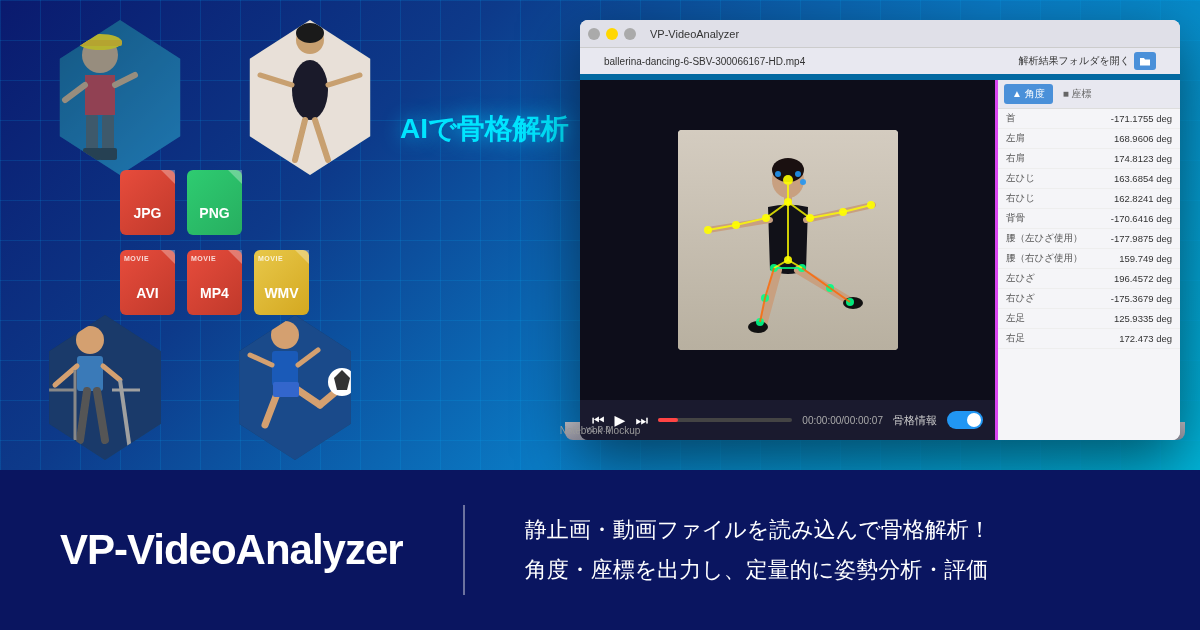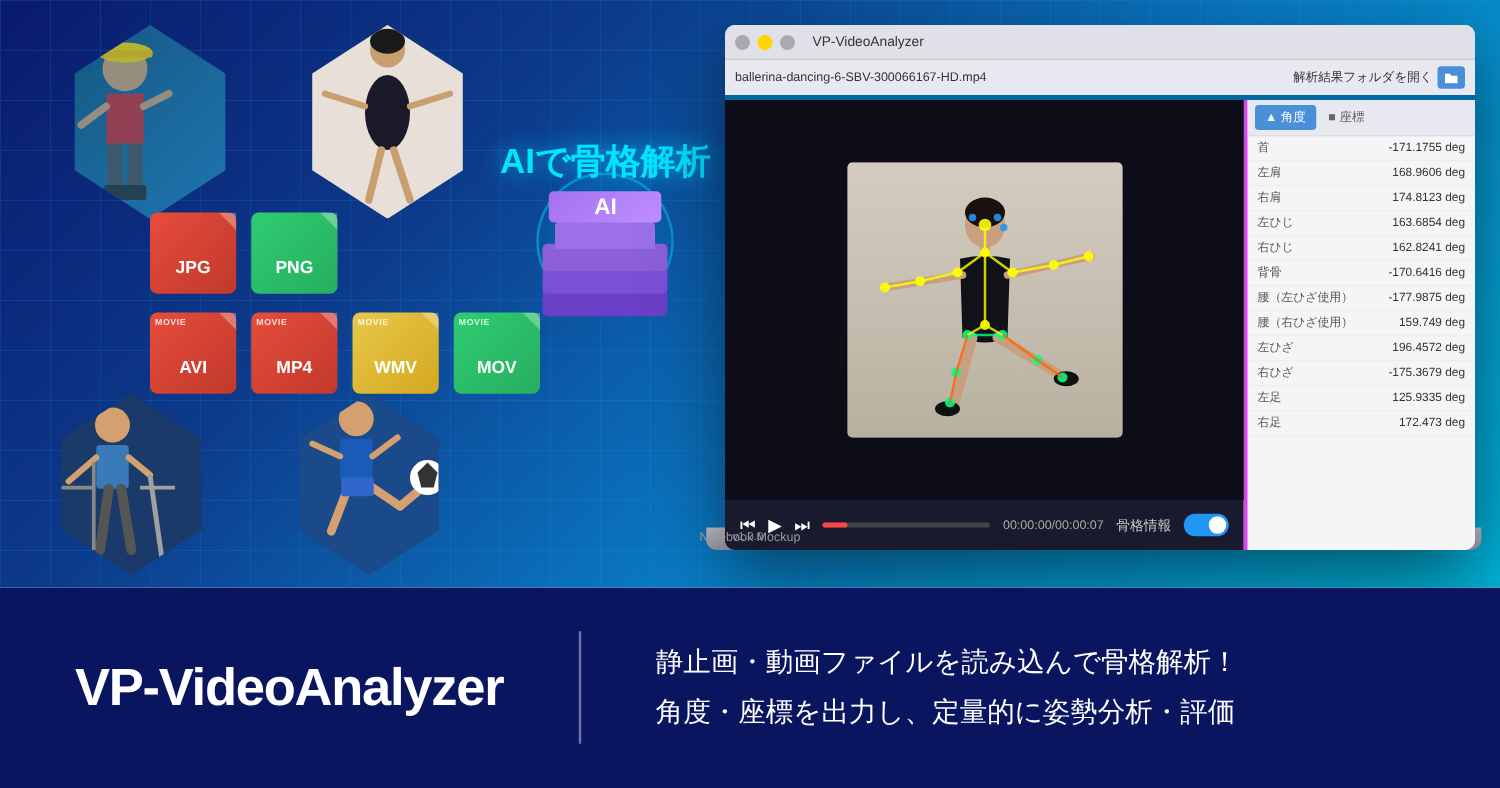--- a/index.html
+++ b/index.html
@@ -285,9 +285,9 @@
       background: #e8e8f0;
       display: flex;
       align-items: center;
-      padding: 0 8px;
+      padding: 0 24px;
       gap: 8px;
-      border-bottom: 4px solid #0369a1;
+      border-bottom: 6px solid #0369a1;
       justify-content: flex-end;
     }
 

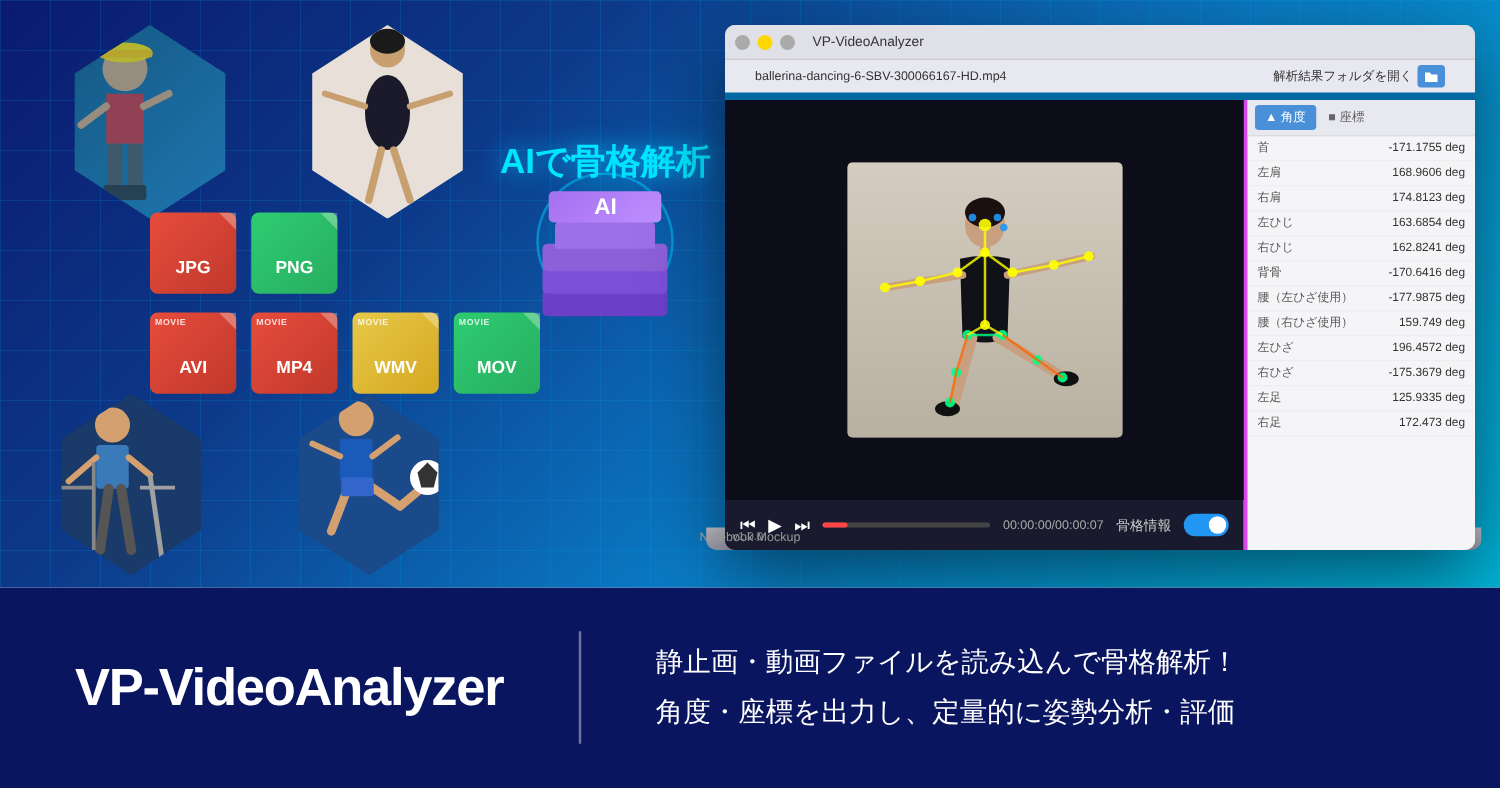--- a/index.html
+++ b/index.html
@@ -635,14 +635,6 @@
 
     <div class="ai-badge">
       <div class="ai-badge-text">AIで骨格解析</div>
-      <div class="ai-stack">
-        <div class="ai-circle"></div>
-        <div class="ai-layer ai-layer-1"></div>
-        <div class="ai-layer ai-layer-2"></div>
-        <div class="ai-layer ai-layer-3"></div>
-        <div class="ai-layer ai-layer-4"></div>
-        <div class="ai-layer-top">AI</div>
-      </div>
     </div>
 
   </div>

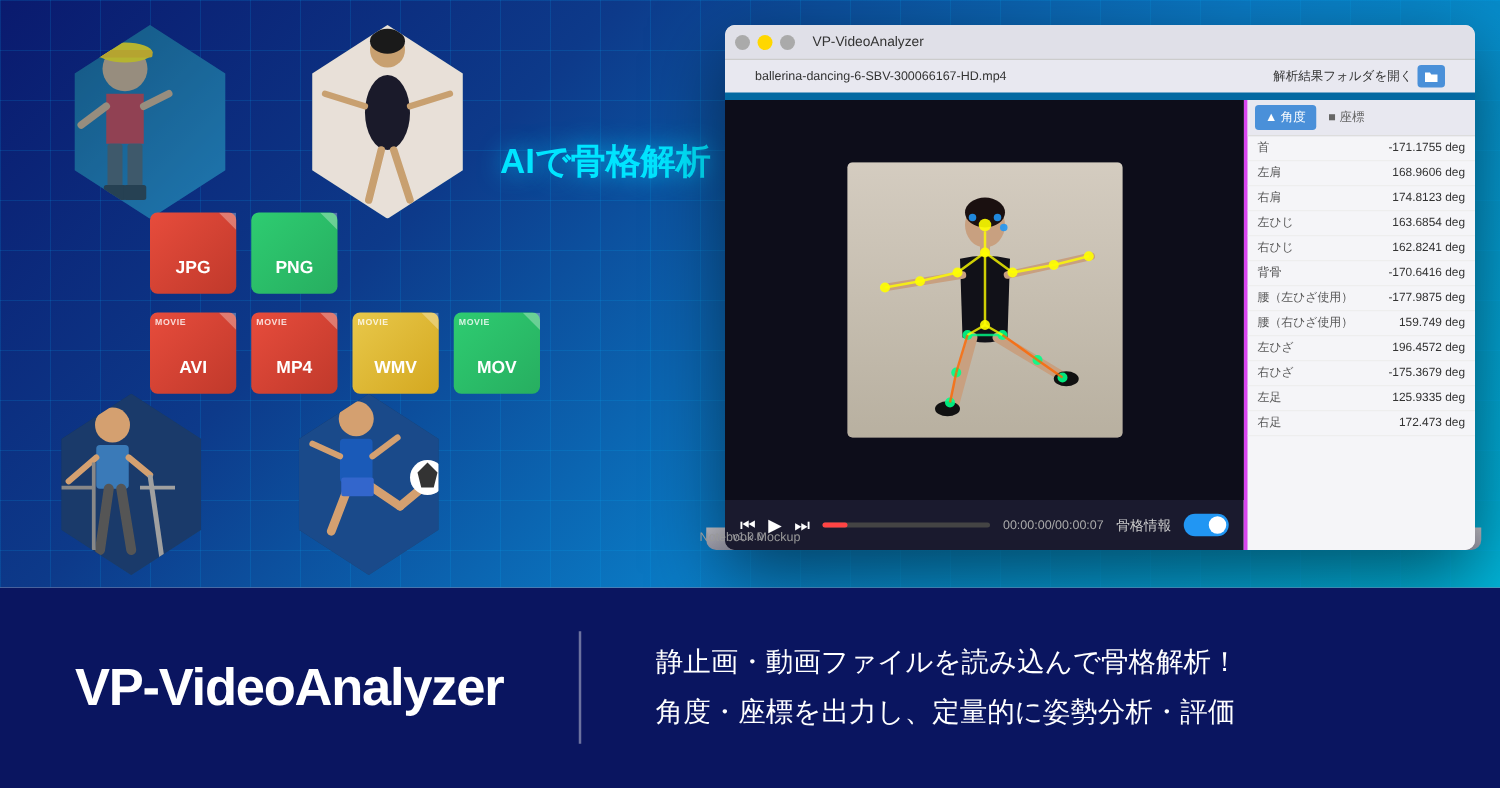--- a/index.html
+++ b/index.html
@@ -130,7 +130,7 @@
     }
 
     .file-icon {
-      width: 69px;
+      width: 55px;
       height: 65px;
       border-radius: 6px;
       display: flex;

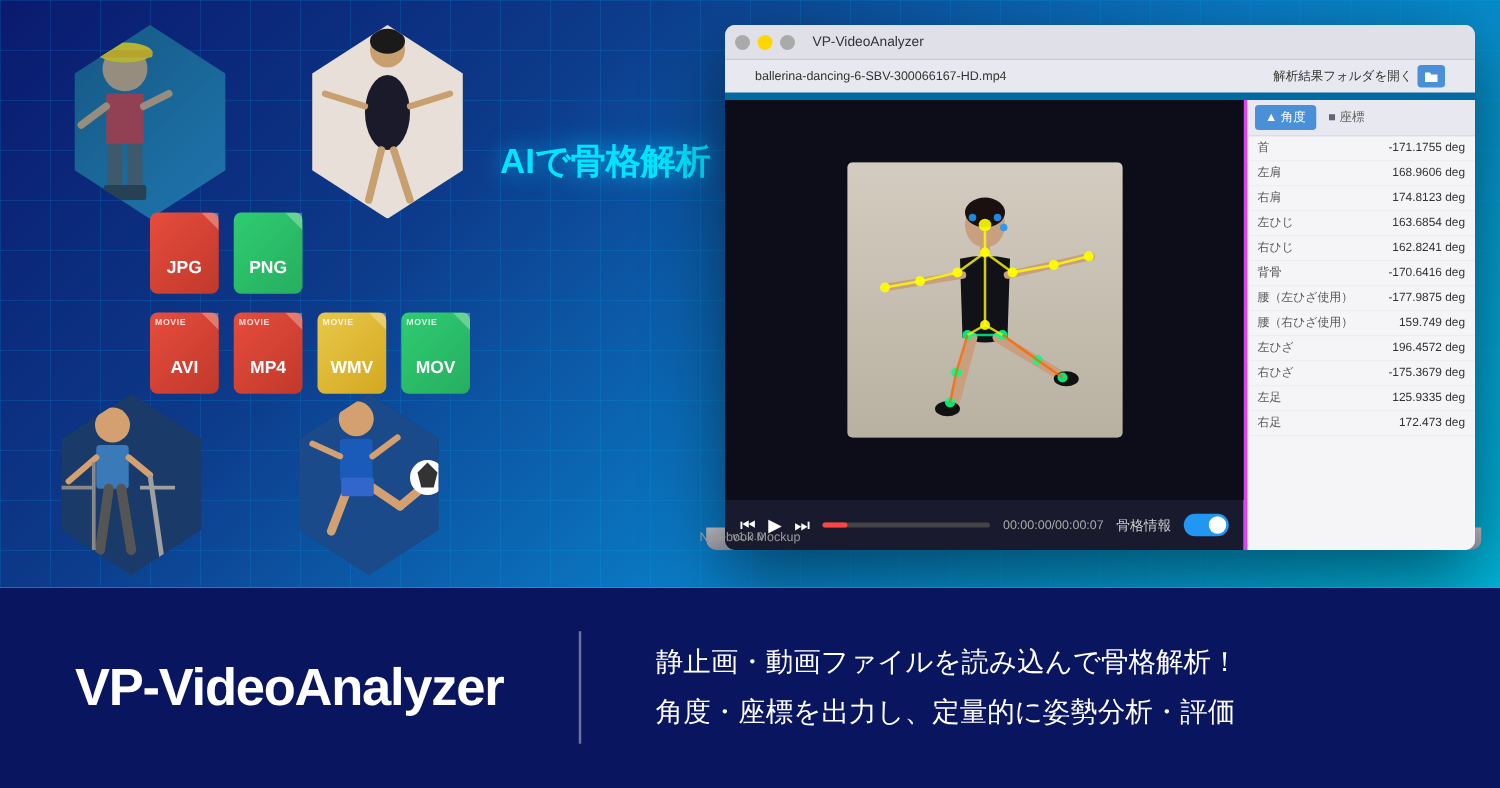--- a/index.html
+++ b/index.html
@@ -626,10 +626,6 @@
           <span class="file-icon-type" style="font-size:7px;color:rgba(255,255,255,0.8);position:absolute;top:5px;left:4px;">MOVIE</span>
           <span class="file-icon-label">WMV</span>
         </div>
-        <div class="file-icon file-icon-mov">
-          <span class="file-icon-type" style="font-size:7px;color:rgba(255,255,255,0.8);position:absolute;top:5px;left:4px;">MOVIE</span>
-          <span class="file-icon-label">MOV</span>
-        </div>
       </div>
     </div>
 

